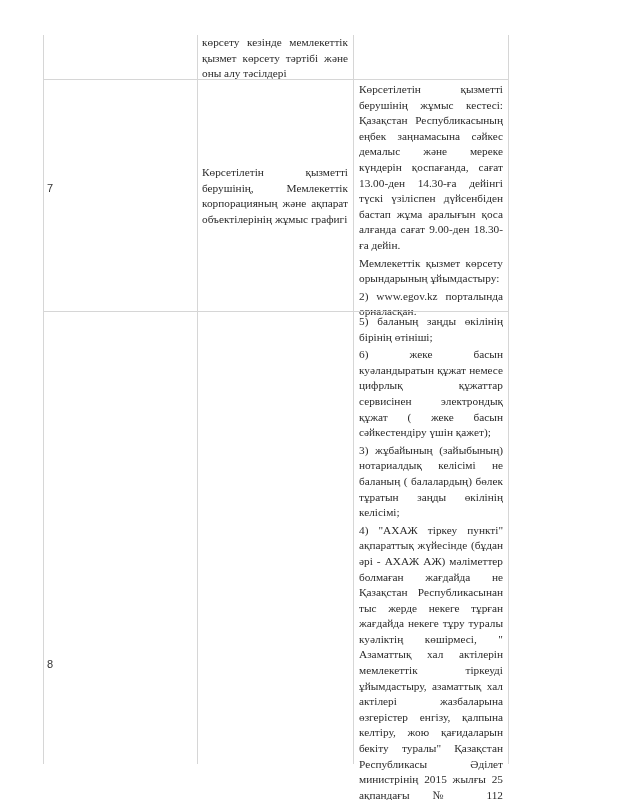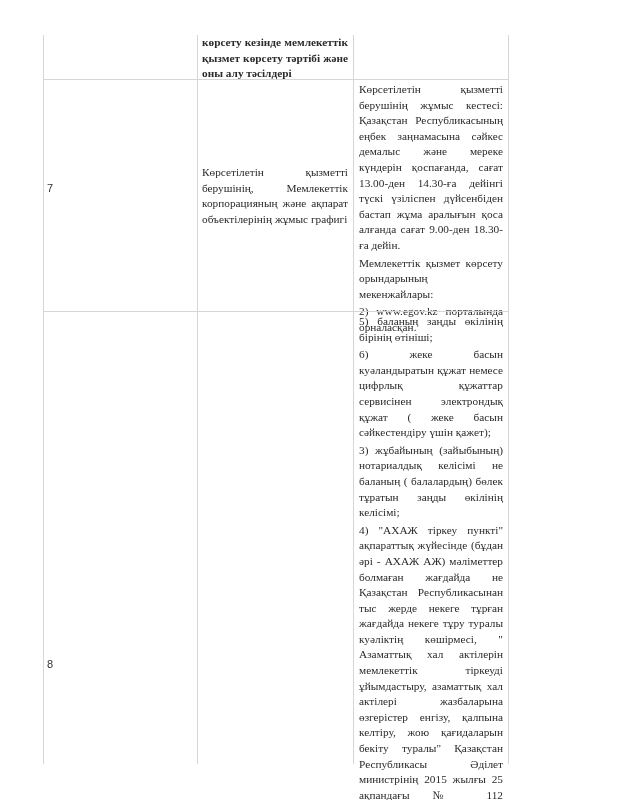--- a/index.html
+++ b/index.html
@@ -7,7 +7,7 @@
          font-family: "Liberation Serif", "DejaVu Serif", serif; color: #222; }
   .tbl { position: absolute; left: 43px; top: 35px; width: 466px; height: 729px; }
   .row { position: absolute; left: 0; width: 466px; }
-  .row.r0 { top: 0; height: 44px; font-weight: bold; }
+  .row.r0 { top: 0; height: 44px; }
   .row.r1 { top: 44px; height: 232px; border-top: 1px solid #d6d6d6; }
   .row.r2 { top: 276px; height: 453px; border-top: 1px solid #d6d6d6; }
   .vline { position: absolute; top: 0; bottom: 0; width: 1px; background: #d6d6d6; }

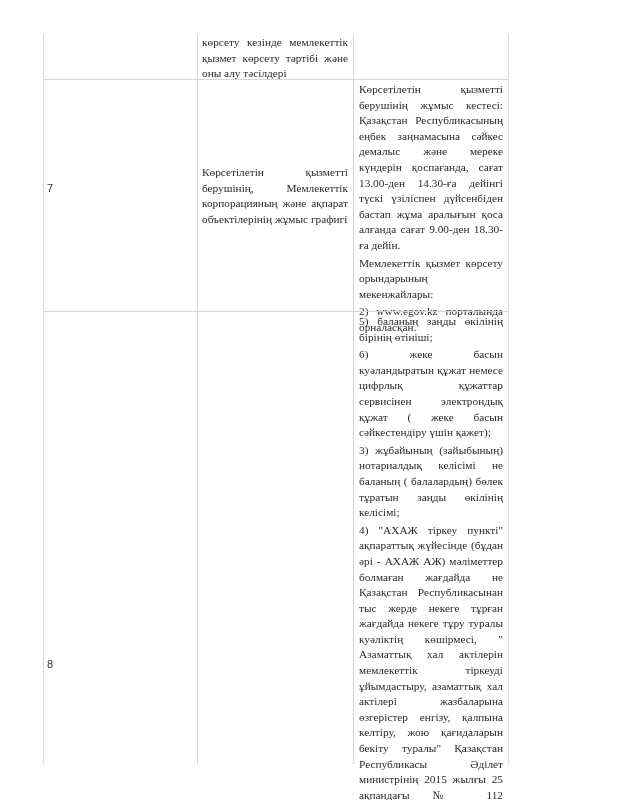--- a/index.html
+++ b/index.html
@@ -46,7 +46,7 @@
     </div>
     <div class="cell c-val txt">
       <p>Көрсетілетін қызметті берушінің жұмыс кестесі: Қазақстан Республикасының еңбек заңнамасына сәйкес демалыс және мереке күндерін қоспағанда, сағат 13.00-ден 14.30-ға дейінгі түскі үзіліспен дүйсенбіден бастап жұма аралығын қоса алғанда сағат 9.00-ден 18.30-ға дейін.</p>
-      <p>Мемлекеттік қызмет көрсету орындарының мекенжайлары:</p>
+      <p>Мемлекеттік қызмет көрсету орындарының ұйымдастыру:</p>
       <p>2) www.egov.kz порталында орналасқан.</p>
     </div>
   </div>

